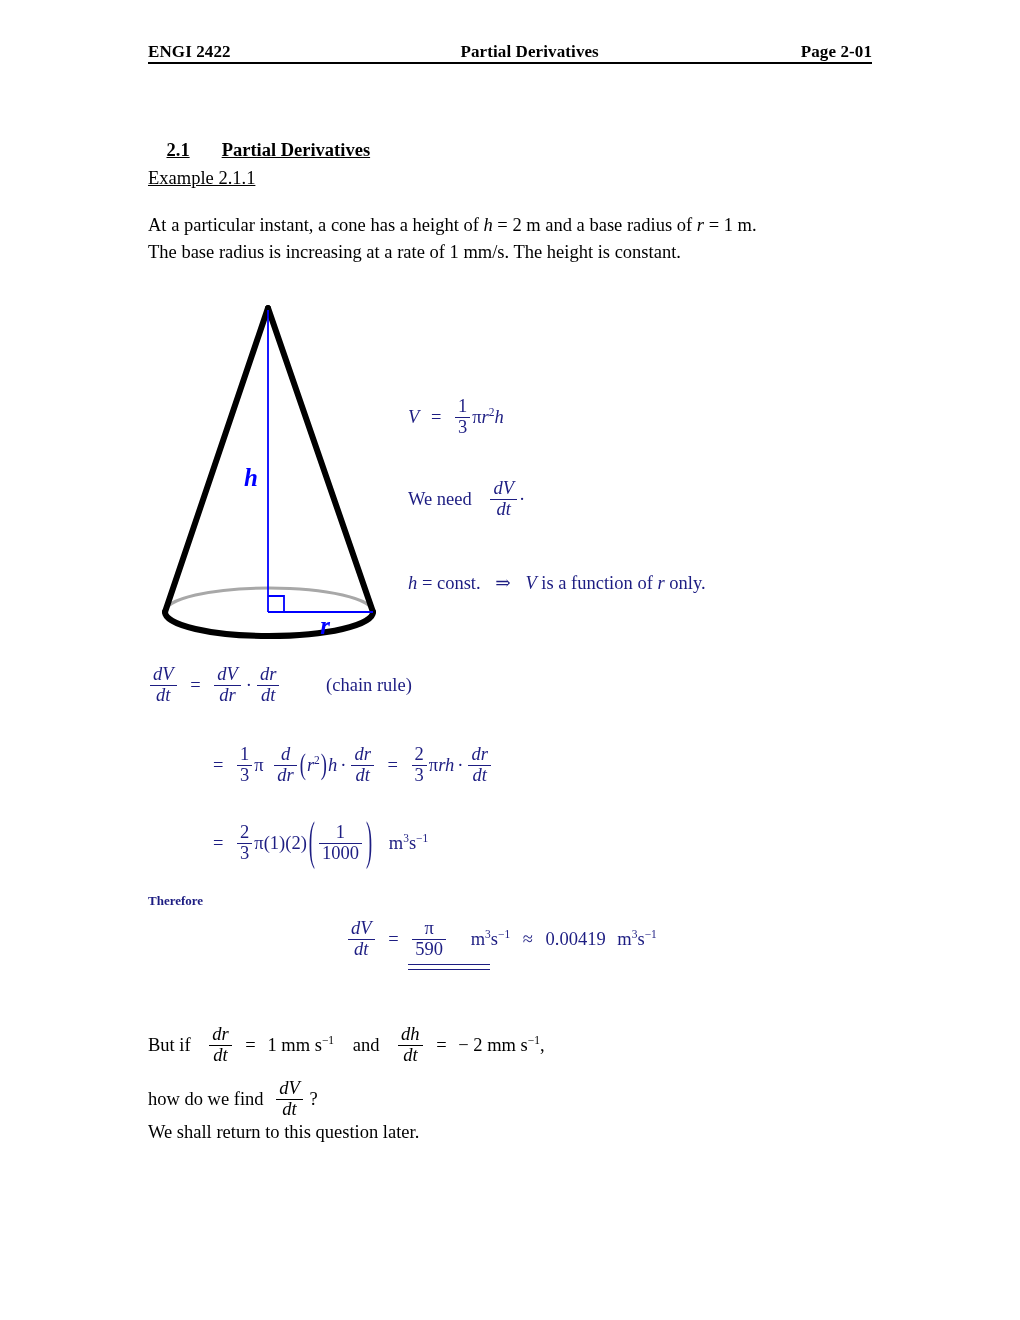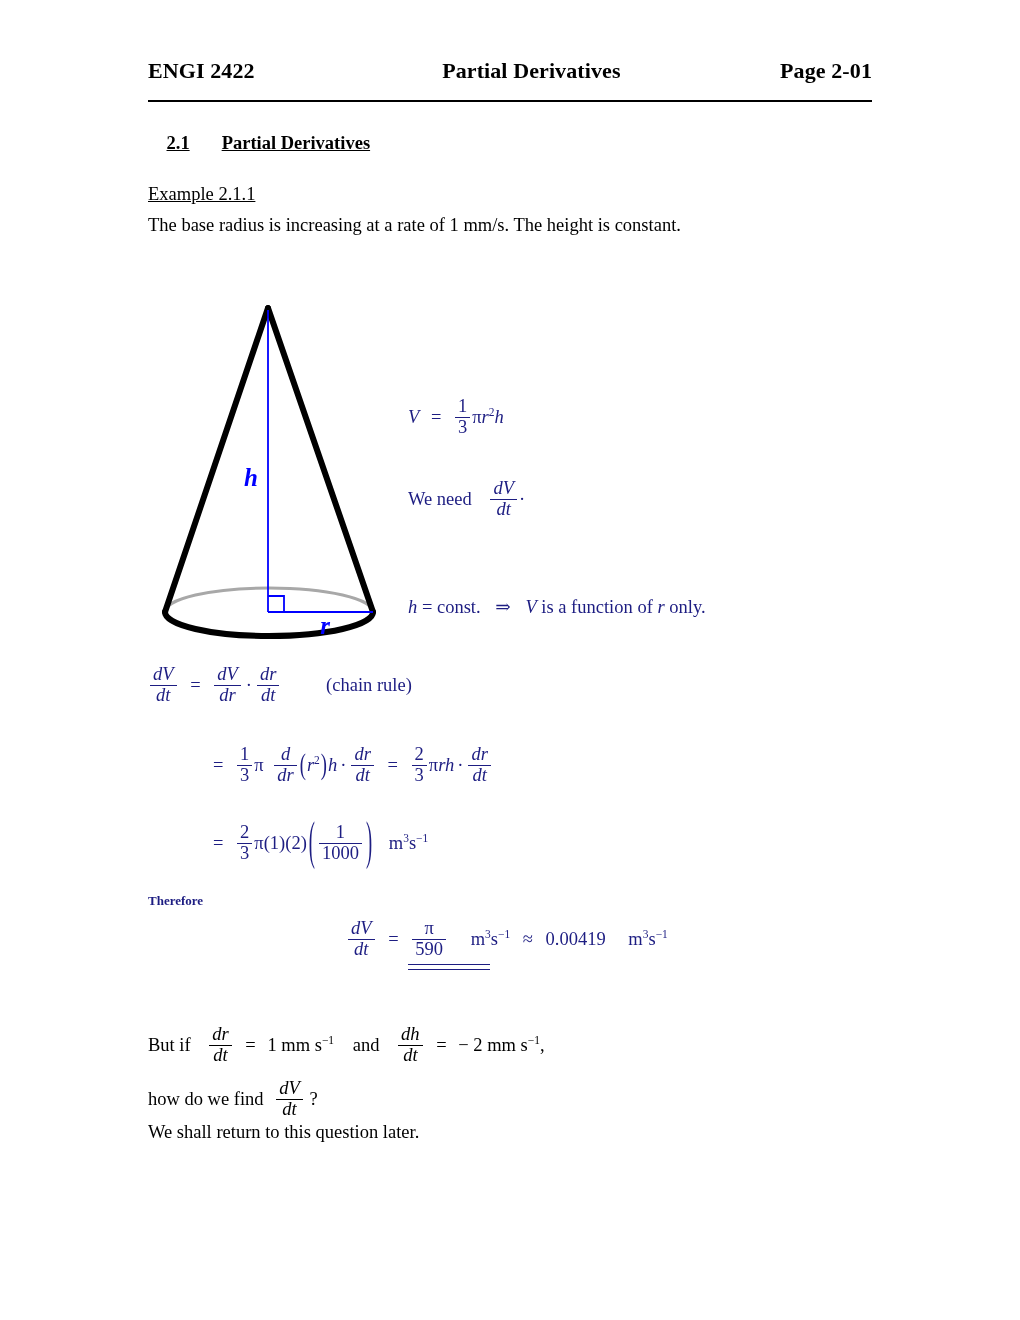--- a/index.html
+++ b/index.html
@@ -25,15 +25,15 @@
   #header {
     position: absolute;
     left: 148px;
-    top: 58px;
+    top: 42px;
     width: 724px;
     border-bottom: 2.5px solid #000;
-    padding-bottom: 16px;
+    padding-bottom: 0;
     display: flex;
     justify-content: space-between;
     align-items: baseline;
     font-weight: bold;
-    font-size: 22px;
+    font-size: 17px;
     letter-spacing: 0.1px;
   }
   #header .h-mid { margin-left: 28px; }

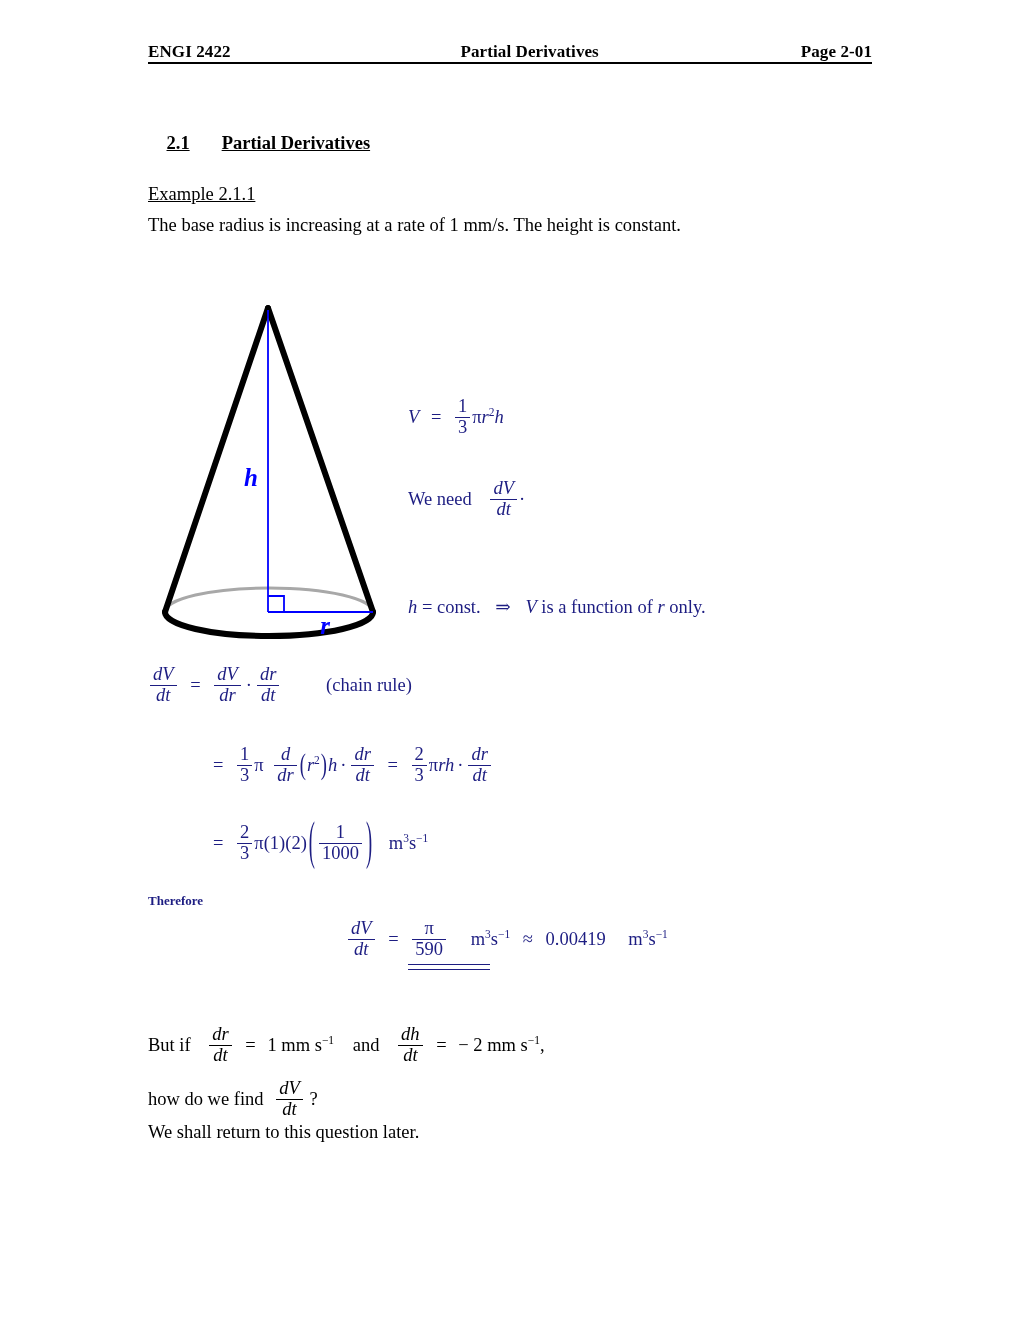--- a/index.html
+++ b/index.html
@@ -42,7 +42,7 @@
   #section-heading {
     position: absolute;
     left: 148px;
-    top: 112px;
+    top: 119px;
     font-weight: bold;
     font-size: 18.5px;
     white-space: pre;

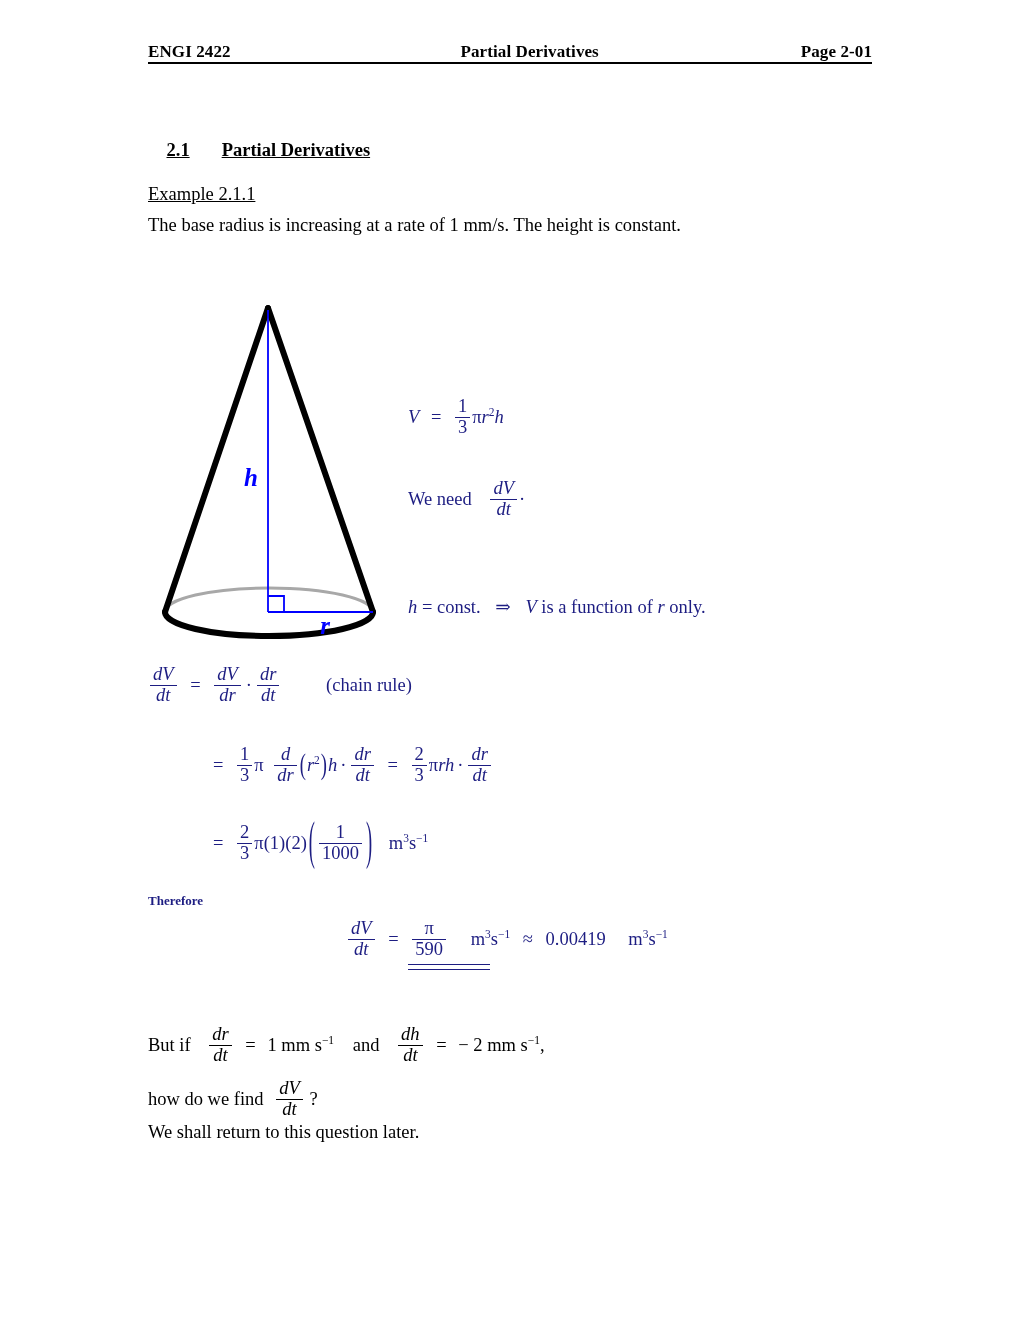--- a/index.html
+++ b/index.html
@@ -55,7 +55,6 @@
     left: 148px;
     top: 168px;
     font-size: 18.5px;
-    margin-top: 16px;
   }
   #example-label span { text-decoration: underline; }
 

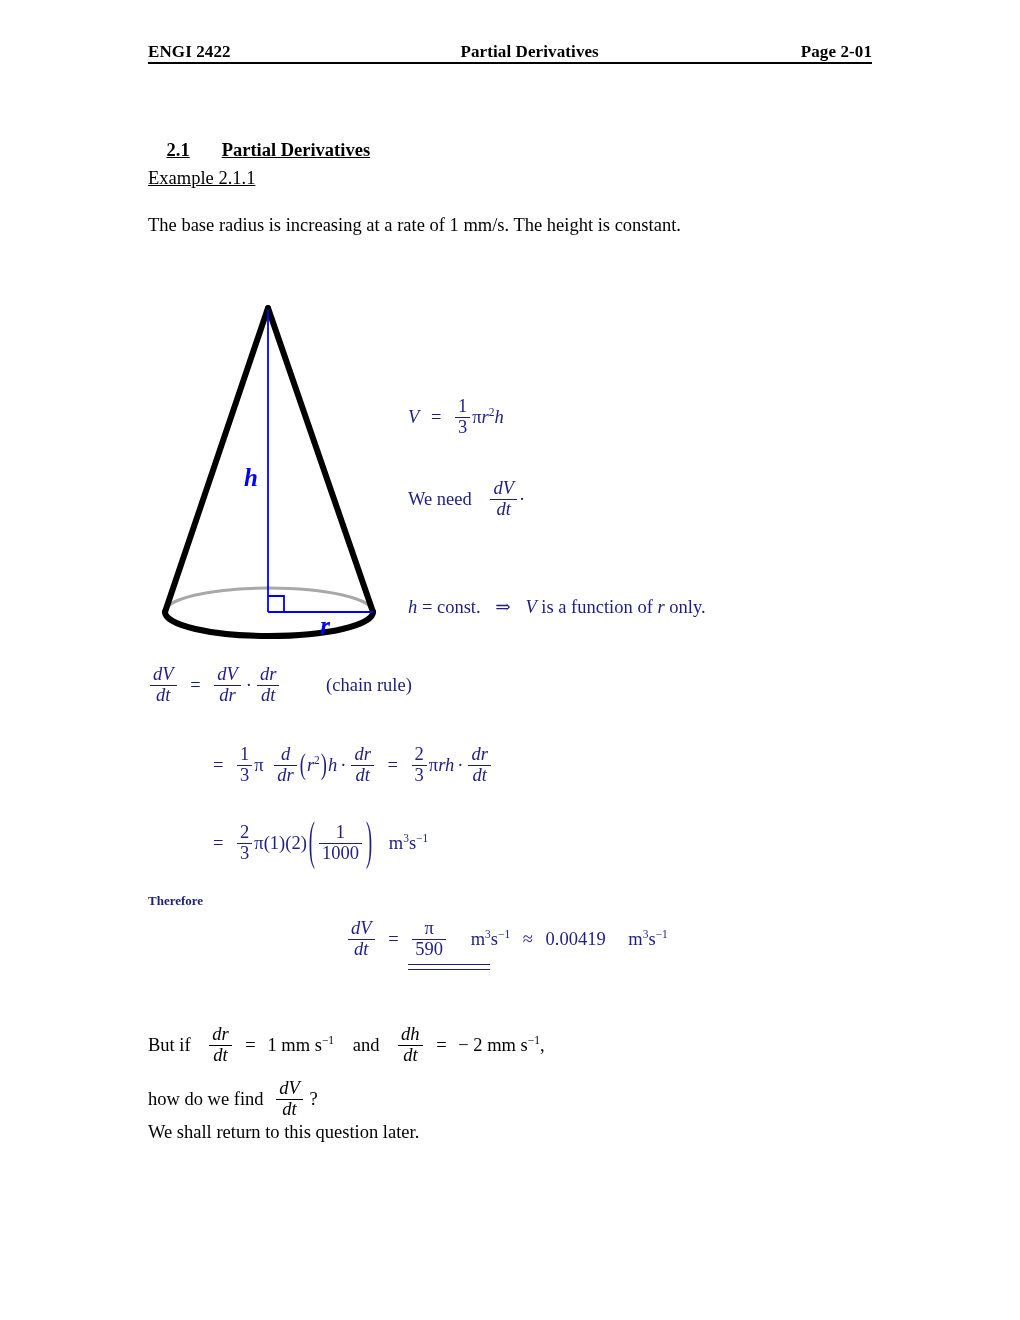--- a/index.html
+++ b/index.html
@@ -171,6 +171,13 @@
   </div>
 
   <div id="problem">
+    <div>
+      <span>At a particular instant, a cone has a height of</span>
+      <span class="it">h</span>
+      <span>= 2 m  and a base radius of</span>
+      <span class="it">r</span>
+      <span>= 1 m.</span>
+    </div>
     <div>The base radius is increasing at a rate of  1 mm/s.   The height is constant.</div>
   </div>
 

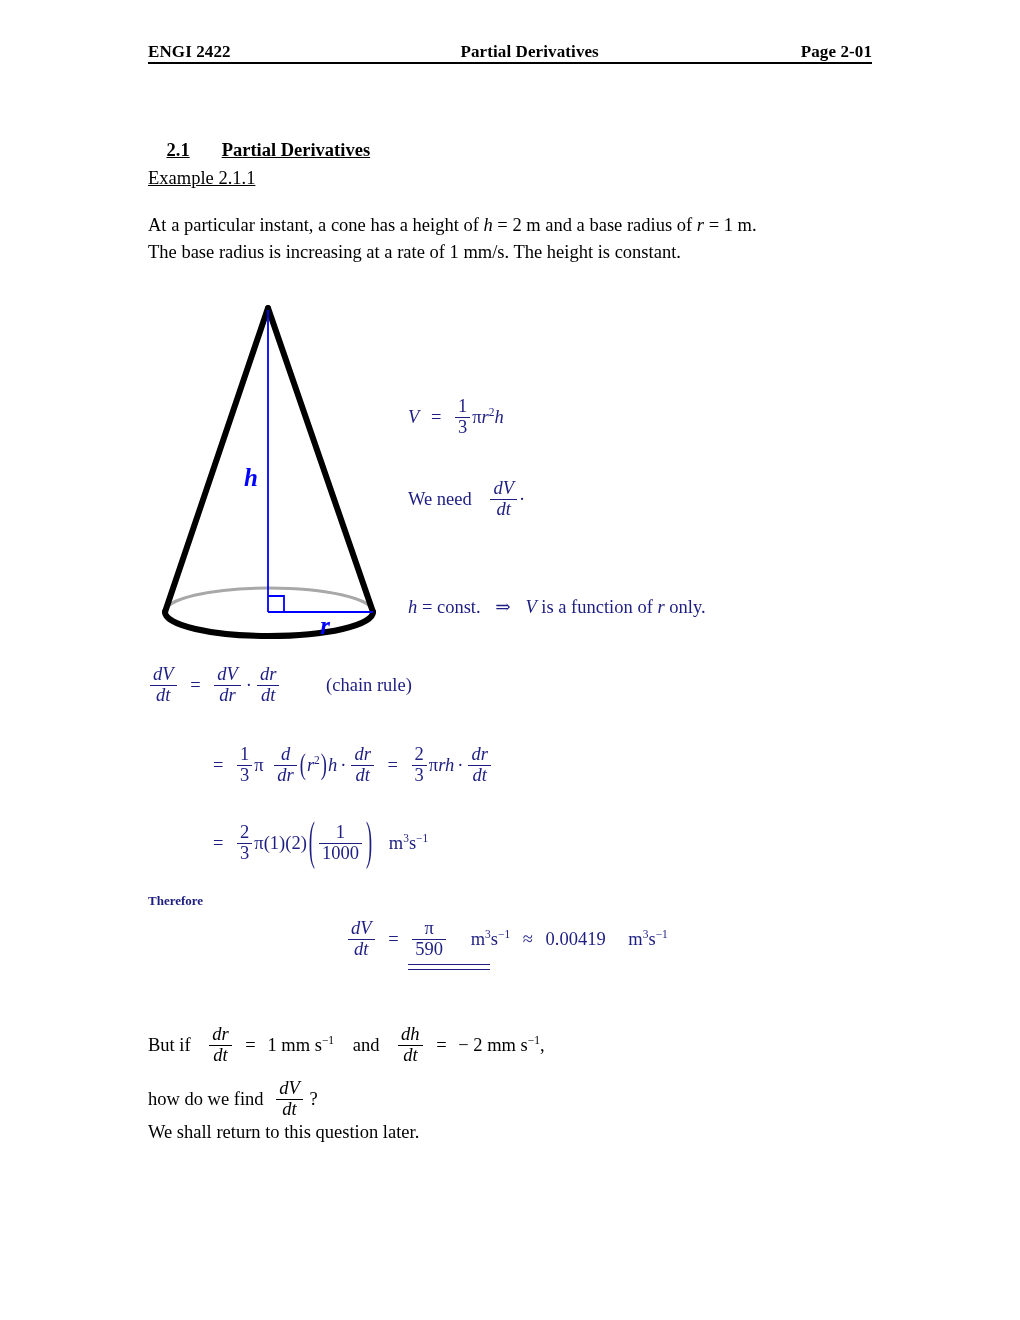--- a/index.html
+++ b/index.html
@@ -220,7 +220,7 @@
     </span><span class="sym">·</span>
   </div>
 
-  <div class="mathblk" id="eq-const" style="left:408px; top:572px;margin-top:24px;">
+  <div class="mathblk" id="eq-const" style="left:408px; top:572px;">
     <span class="it">h</span>
     <span>= const.</span>
     <span class="sym" style="margin:0 10px;">⇒</span>

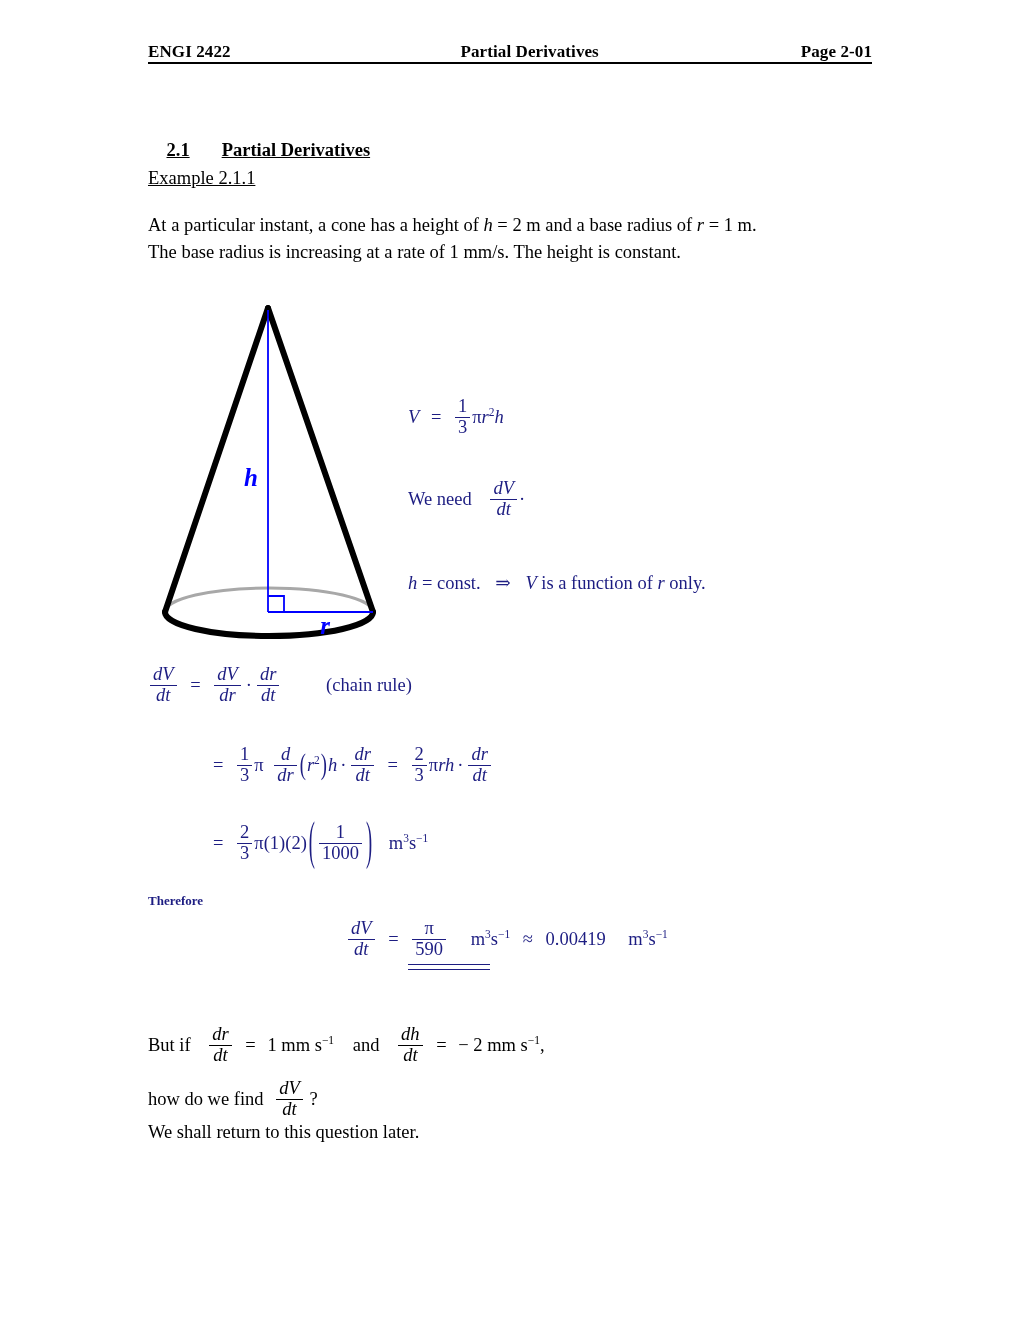--- a/index.html
+++ b/index.html
@@ -298,7 +298,7 @@
     <span class="units" style="margin-left:18px;"><span>m</span><sup>3</sup><span>s</span><sup>−1</sup></span>
     <span class="sym" style="margin:0 8px;">≈</span>
     <span class="sym">0.00419</span>
-    <span class="units" style="margin-left:18px;"><span>m</span><sup>3</sup><span>s</span><sup>−1</sup></span>
+    <span class="units" style="margin-left:7px;"><span>m</span><sup>3</sup><span>s</span><sup>−1</sup></span>
   </div>
 
   <div id="closing-1">

